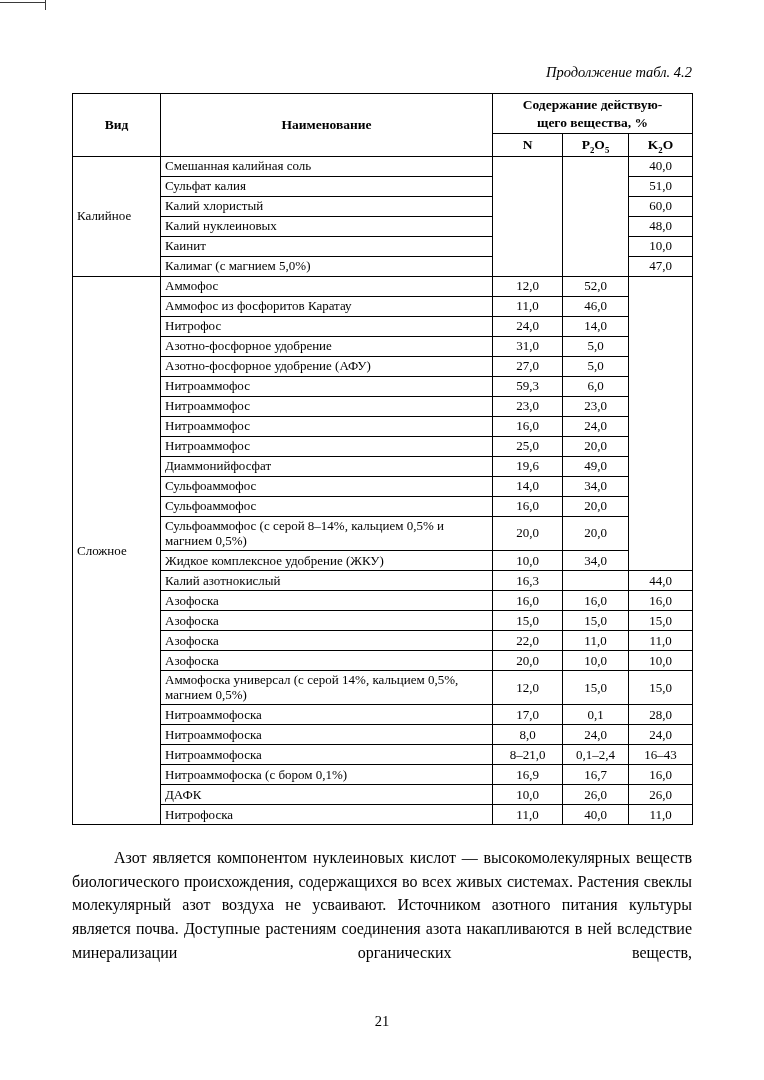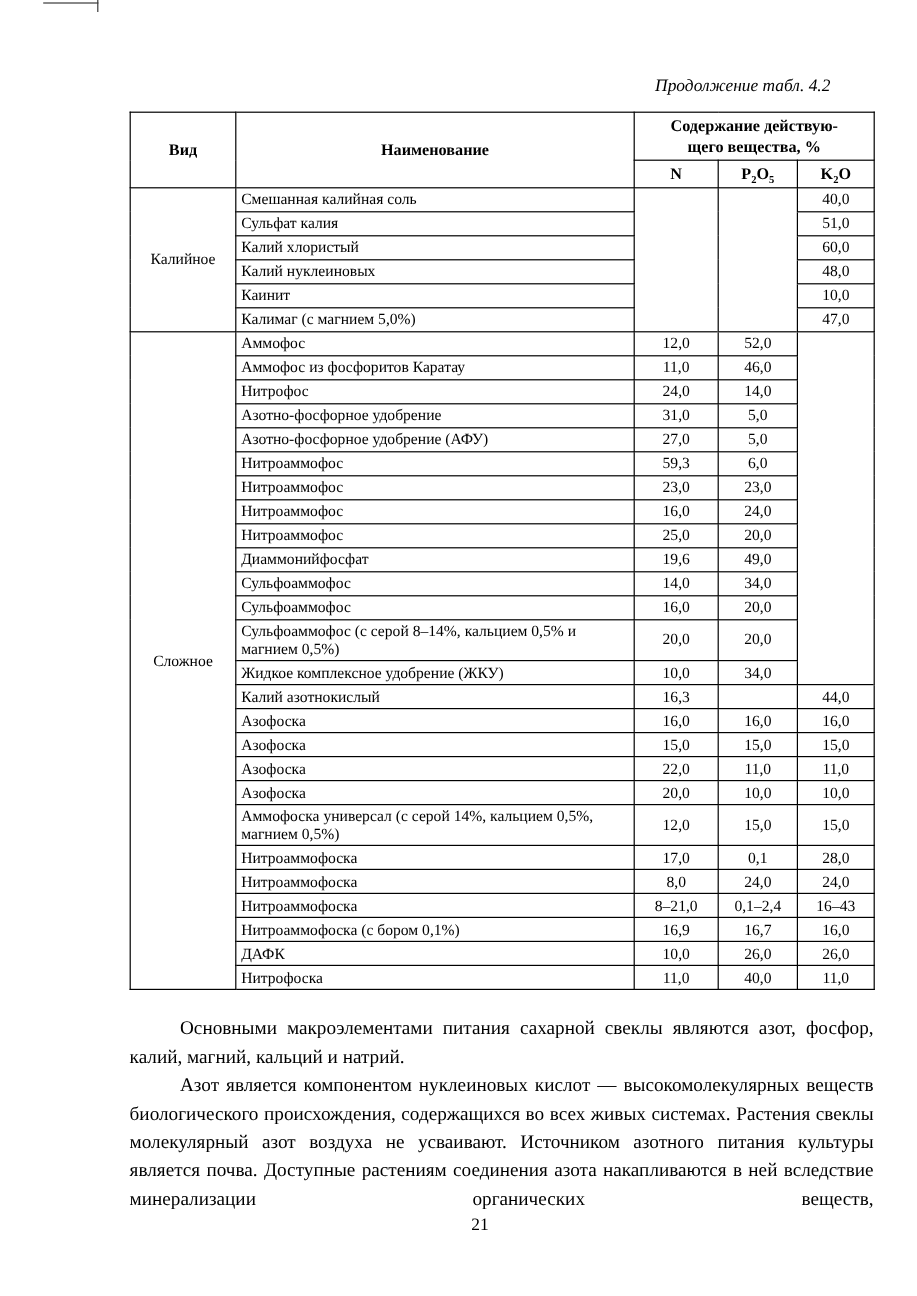--- a/index.html
+++ b/index.html
@@ -11,7 +11,7 @@
     font-family: "Liberation Serif", serif;
     color: #000;
   }
-  .page { position: absolute; inset: 0; background: #fff; margin-left: 36px; }
+  .page { position: absolute; inset: 0; background: #fff; }
 
   
   .artifact { position: absolute; background: #3a3a3a; }

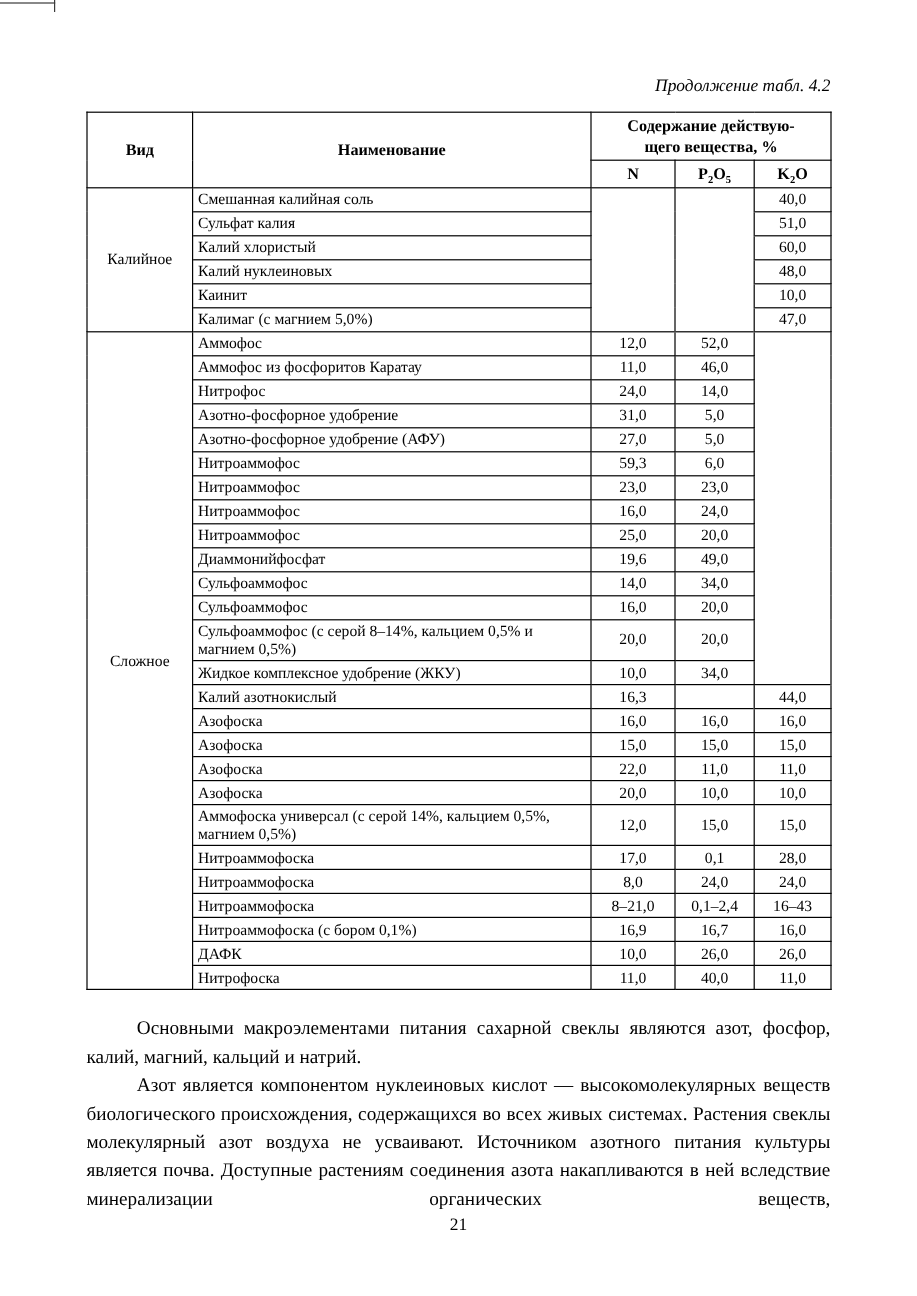--- a/index.html
+++ b/index.html
@@ -48,7 +48,7 @@
     height: 20px;
     line-height: 1.2;
   }
-  td.type-cell  { text-align: center; }
+  td.type-cell  { }
   td.name-cell  { text-align: left; padding-left: 4px; }
   td.value-cell { text-align: center; }
   td.empty { border-top: none; border-bottom: none; }

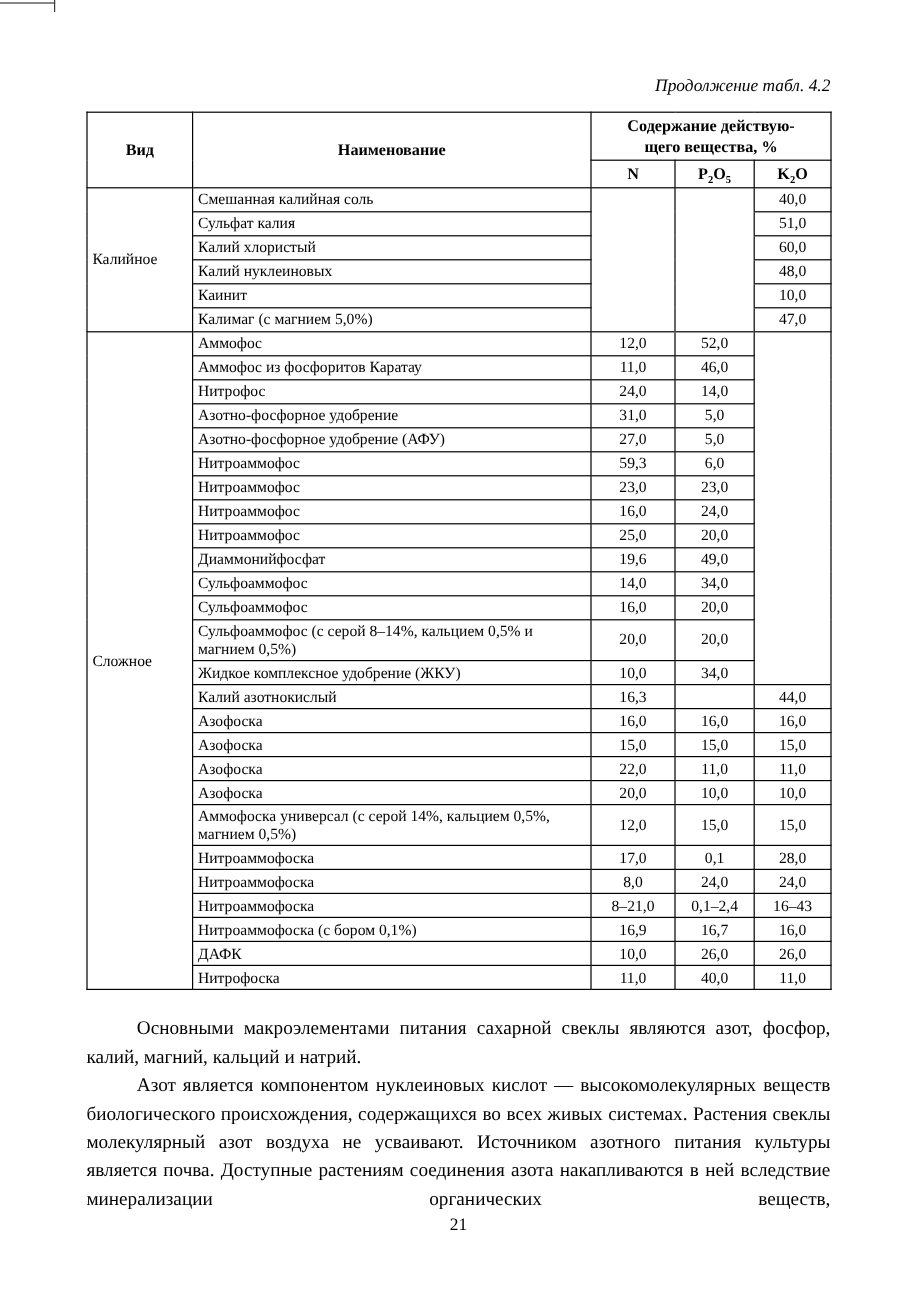--- a/index.html
+++ b/index.html
@@ -306,7 +306,6 @@
   </table>
 
   <div class="body-text">
-    <p>Основными макроэлементами питания сахарной свеклы являются азот, фосфор, калий, магний, кальций и натрий.</p>
     <p class="continued">Азот является компонентом нуклеиновых кислот — высокомолекулярных веществ биологического происхождения, содержащихся во всех живых системах. Растения свеклы молекулярный азот воздуха не усваивают. Источником азотного питания культуры является почва. Доступные растениям соединения азота накапливаются в ней вследствие минерализации органических веществ,</p>
   </div>
 

